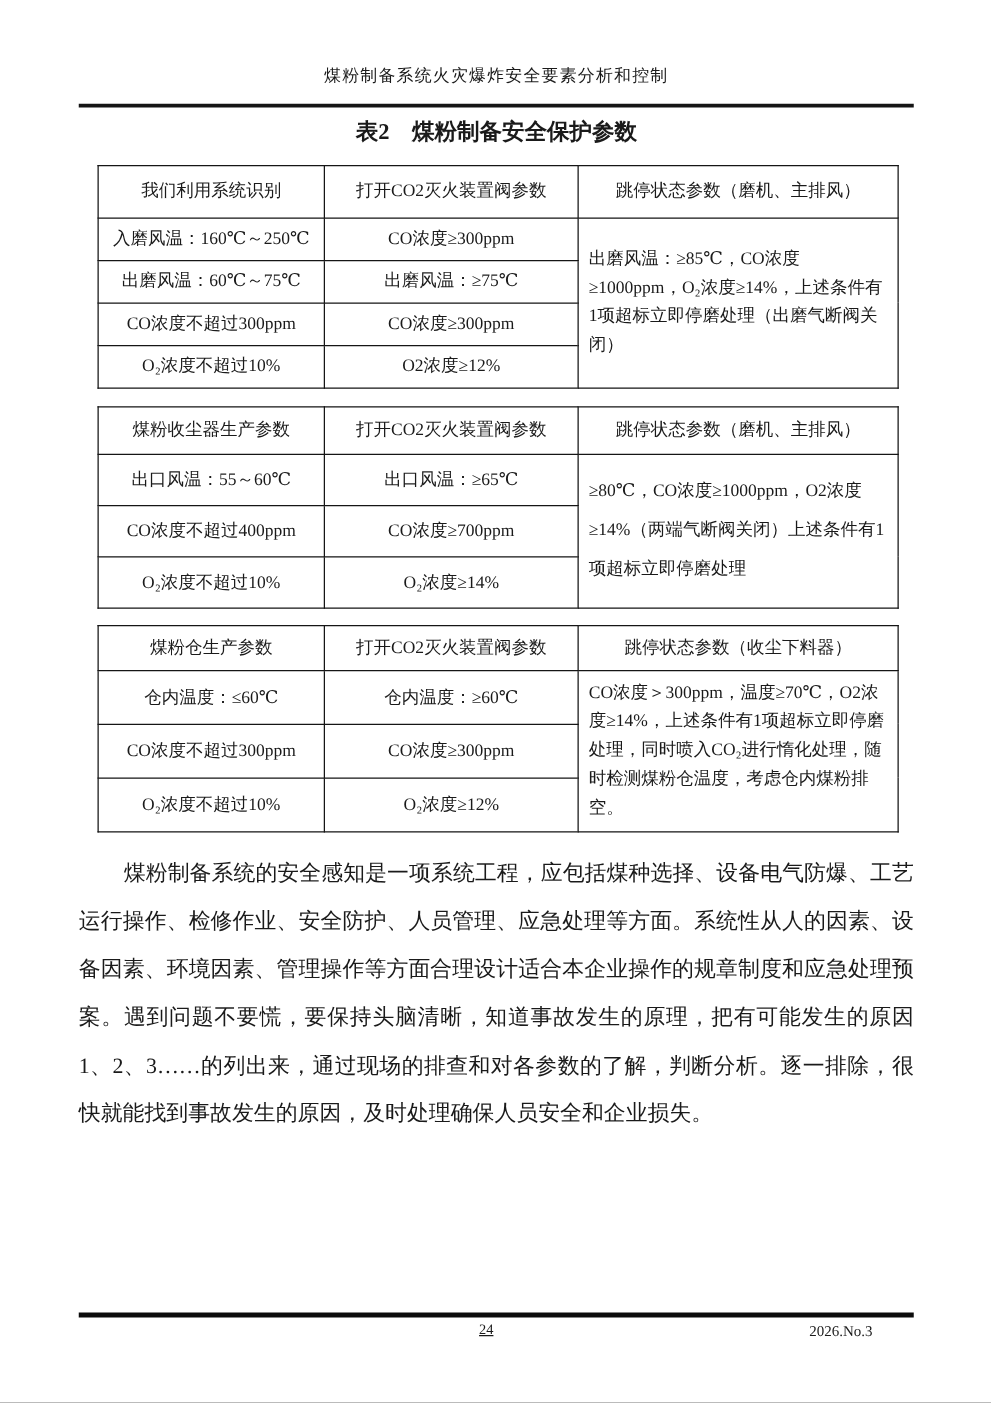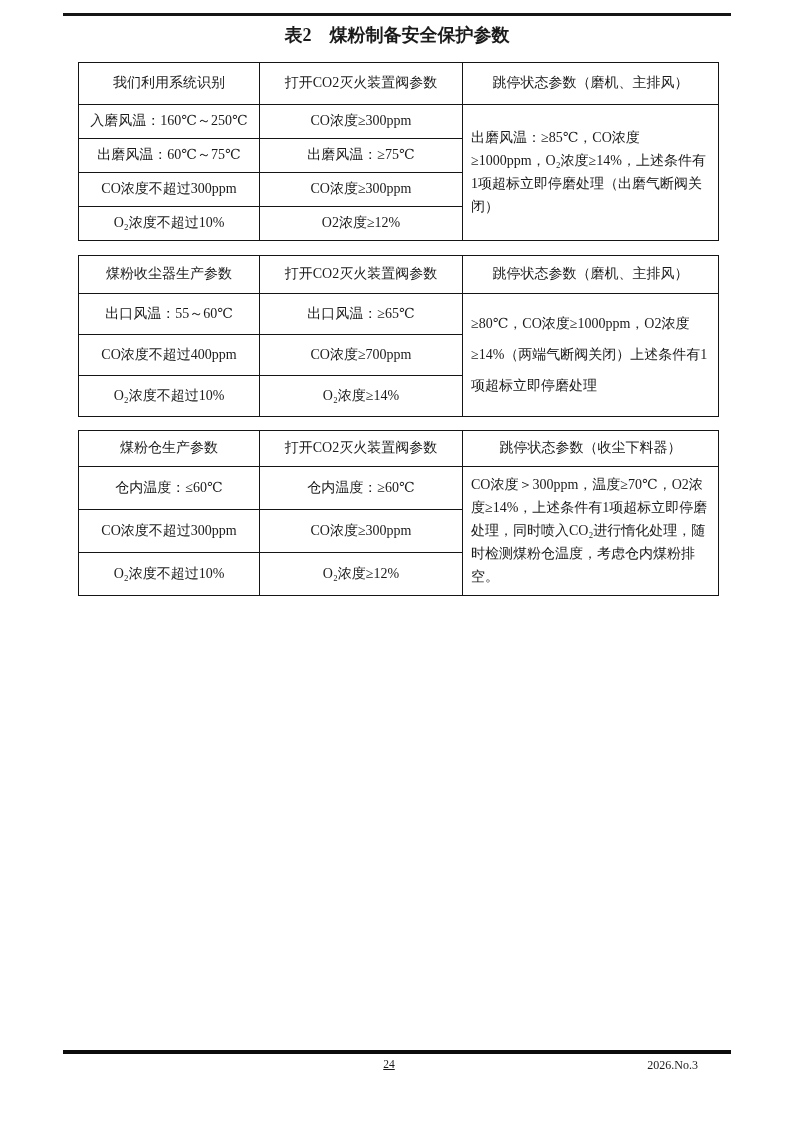--- a/index.html
+++ b/index.html
@@ -118,6 +118,7 @@
 <div class="page">
   <div class="content">
 
+    <div class="header-title">煤粉制备系统火灾爆炸安全要素分析和控制</div>
     <div class="header-rule"></div>
 
     <div class="table-caption">表2　煤粉制备安全保护参数</div>

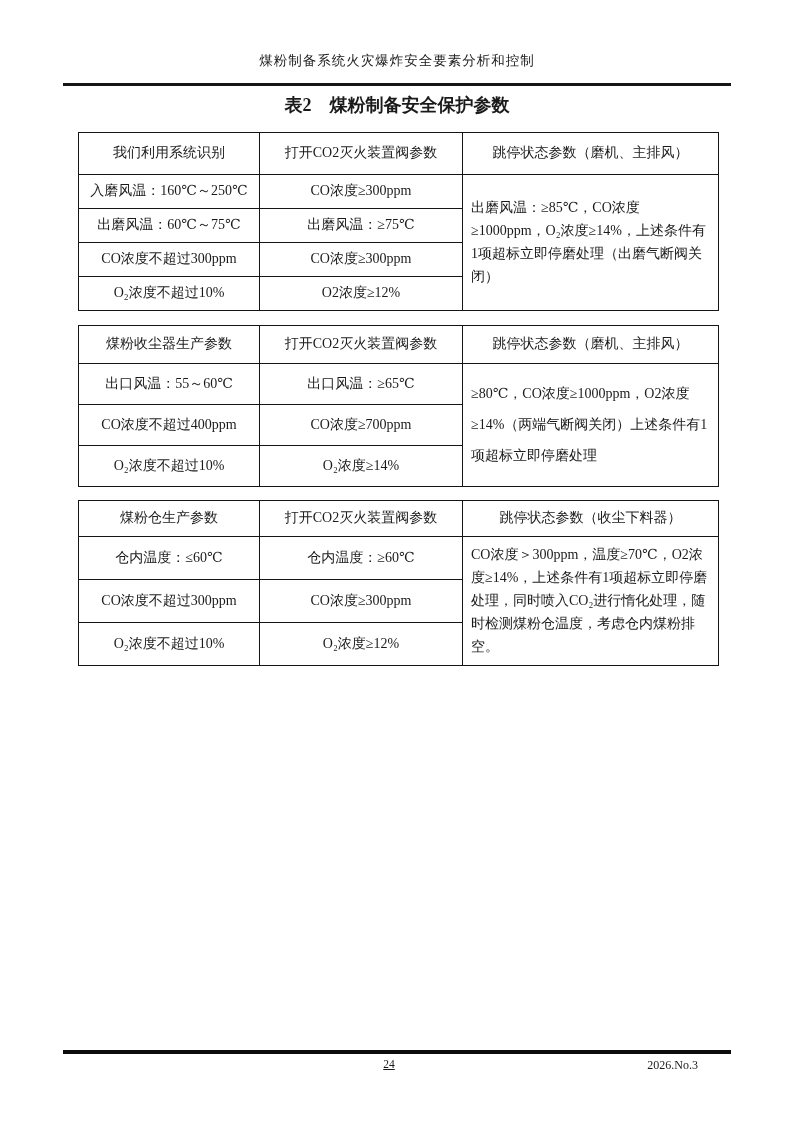--- a/index.html
+++ b/index.html
@@ -212,6 +212,7 @@
       </table>
 
 
+    <p class="body-para">煤粉制备系统的安全感知是一项系统工程，应包括煤种选择、设备电气防爆、工艺运行操作、检修作业、安全防护、人员管理、应急处理等方面。系统性从人的因素、设备因素、环境因素、管理操作等方面合理设计适合本企业操作的规章制度和应急处理预案。遇到问题不要慌，要保持头脑清晰，知道事故发生的原理，把有可能发生的原因1、2、3……的列出来，通过现场的排查和对各参数的了解，判断分析。逐一排除，很快就能找到事故发生的原因，及时处理确保人员安全和企业损失。</p>
 
   </div>
 

